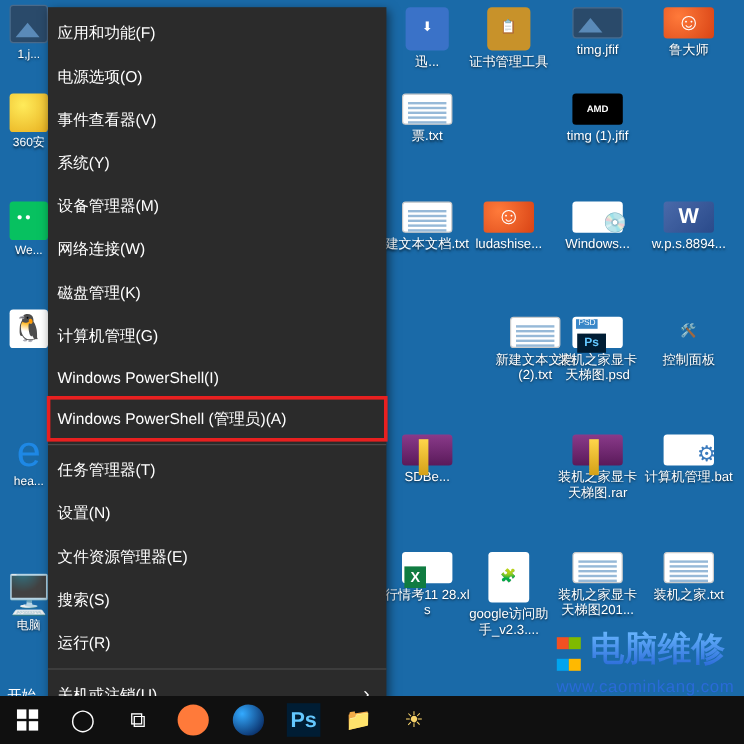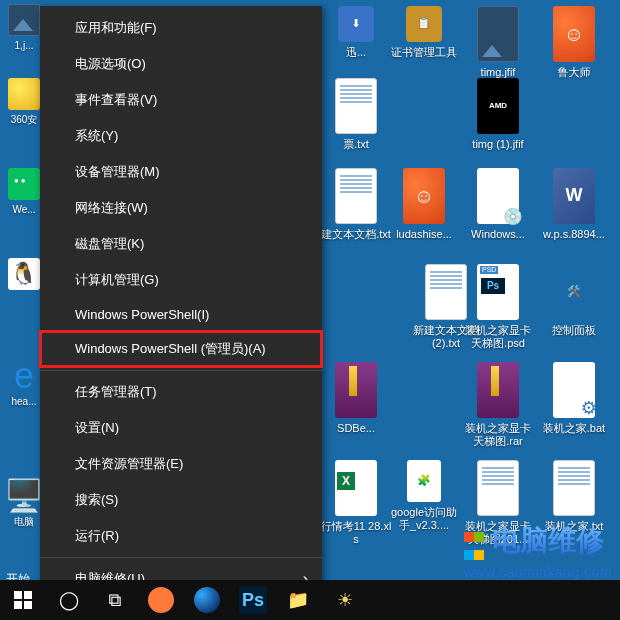--- a/index.html
+++ b/index.html
@@ -44,7 +44,7 @@
 
 
 .menu { position:absolute; left:40px; top:6px; width:282px; background:#2b2b2b; color:#fff; font-size:13px; padding:4px 0; box-shadow:2px 2px 8px rgba(0,0,0,.5); }
-.menu .mi { padding:9px 35px; cursor:default; position:relative; white-space:nowrap;}
+.menu .mi { padding:9px 8px; cursor:default; position:relative; white-space:nowrap;}
 .menu .sep { height:1px; background:#4a4a4a; margin:3px 0; }
 .menu .mi.sub::after{content:"›"; position:absolute; right:14px; font-size:16px;}
 .menu .mi.hl{ outline:3px solid #e82020; outline-offset:-2px;}

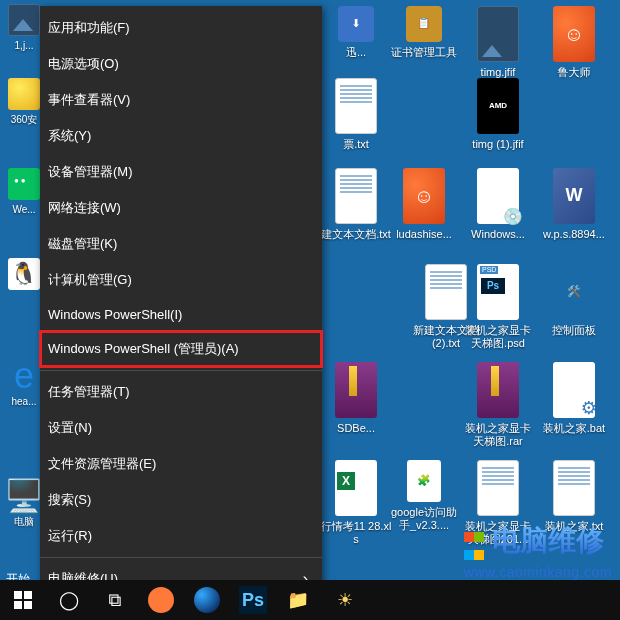--- a/index.html
+++ b/index.html
@@ -8,7 +8,7 @@
 
 .desktop { position:absolute; inset:0; padding-top:6px; }
 .icon-cell { position:absolute; width:76px; text-align:center; color:#fff; font-size:11px; line-height:1.2; }
-.icon-cell .ic { width:42px; height:56px; margin:0 auto 4px; display:flex; align-items:center; justify-content:center; border-radius:3px; }
+.icon-cell .ic { width:42px; height:26px; margin:0 auto 4px; display:flex; align-items:center; justify-content:center; border-radius:3px; }
 .icon-cell .lbl { word-break:break-all; text-shadow:0 1px 2px rgba(0,0,0,.7); }
 .txt-ic { background:#fff; width:34px; height:42px; border:1px solid #ccc; position:relative; }
 .txt-ic::before { content:""; position:absolute; top:6px; left:4px; right:4px; height:2px; background:#96b9d8; box-shadow:0 4px 0 #96b9d8,0 8px 0 #96b9d8,0 12px 0 #96b9d8,0 16px 0 #96b9d8; }

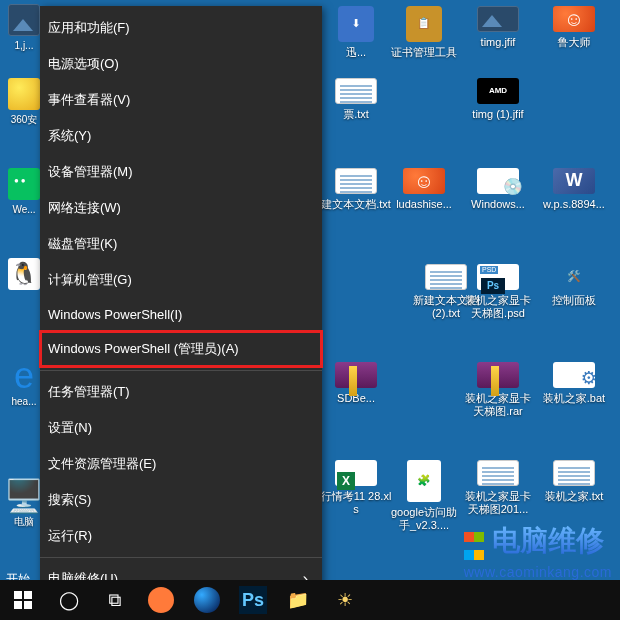--- a/index.html
+++ b/index.html
@@ -173,7 +173,7 @@
   </div>
   <div class="icon-cell" style="left:536px;top:362px">
     <div class="ic bat-ic"></div>
-    <div class="lbl">装机之家.bat</div>
+    <div class="lbl">计算机管理.bat</div>
   </div>
   <div class="icon-cell" style="left:536px;top:460px">
     <div class="ic txt-ic"></div>

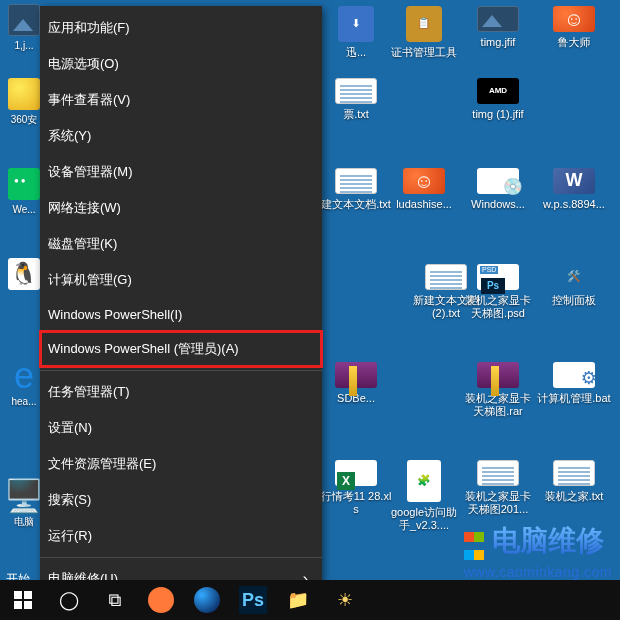--- a/index.html
+++ b/index.html
@@ -199,7 +199,7 @@
   <div class="mi">搜索(S)</div>
   <div class="mi">运行(R)</div>
   <div class="sep"></div>
-  <div class="mi sub">电脑维修(U)</div>
+  <div class="mi sub">关机或注销(U)</div>
   <div class="sep"></div>
   <div class="mi">桌面(D)</div>
 </div>

